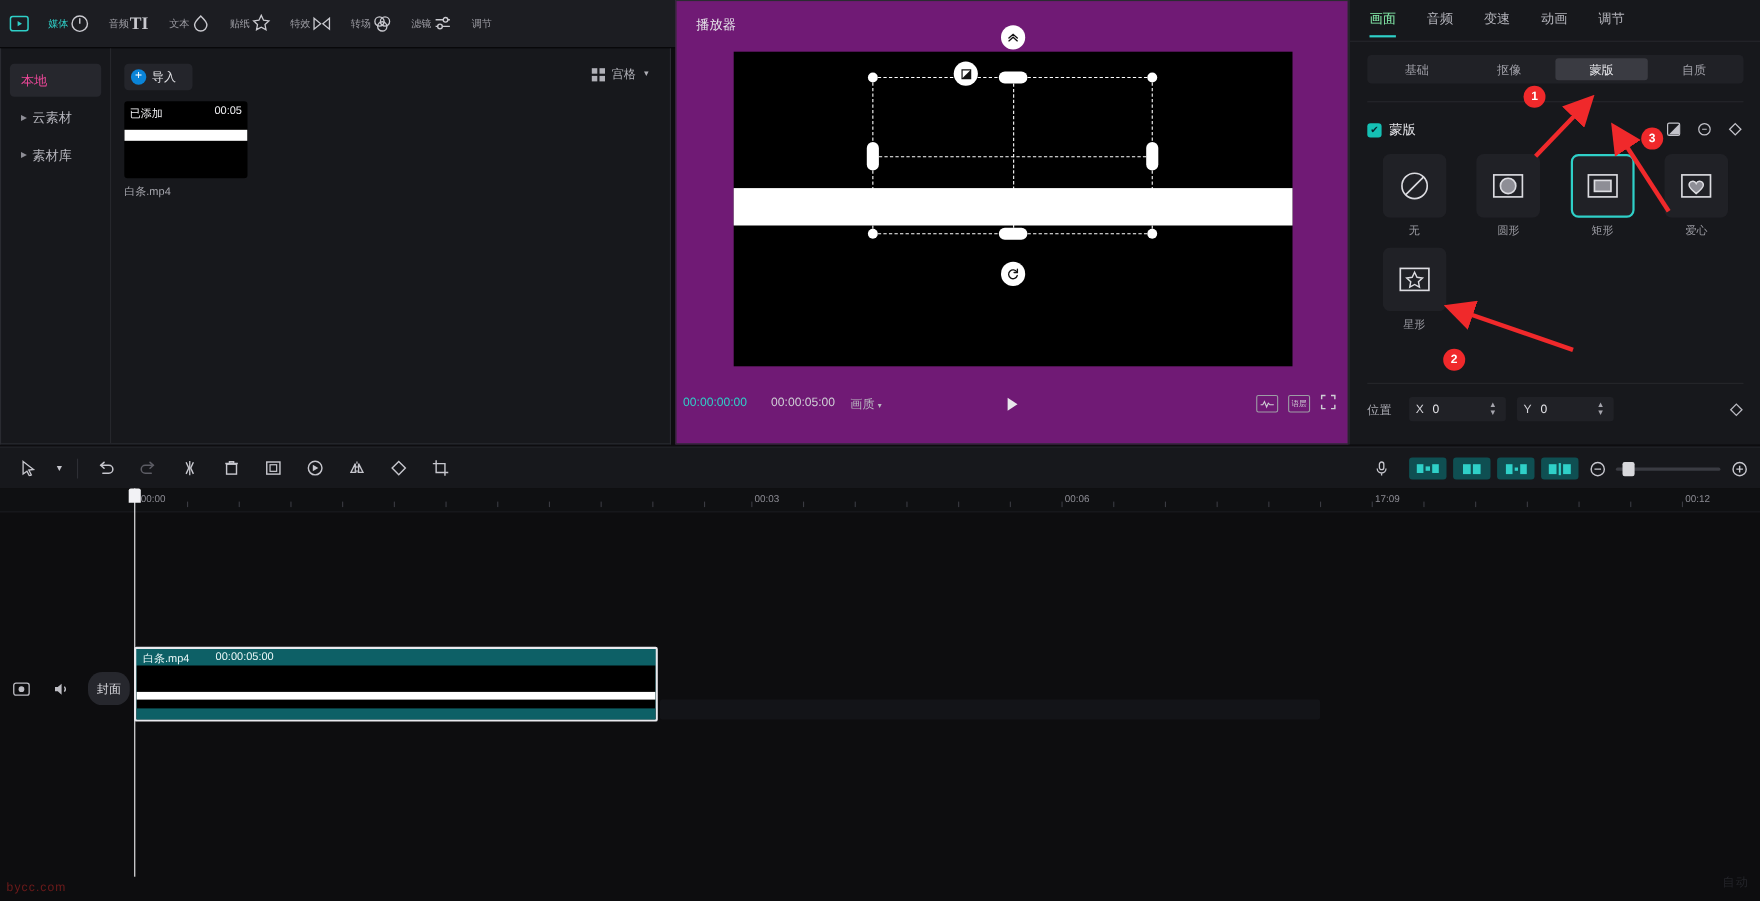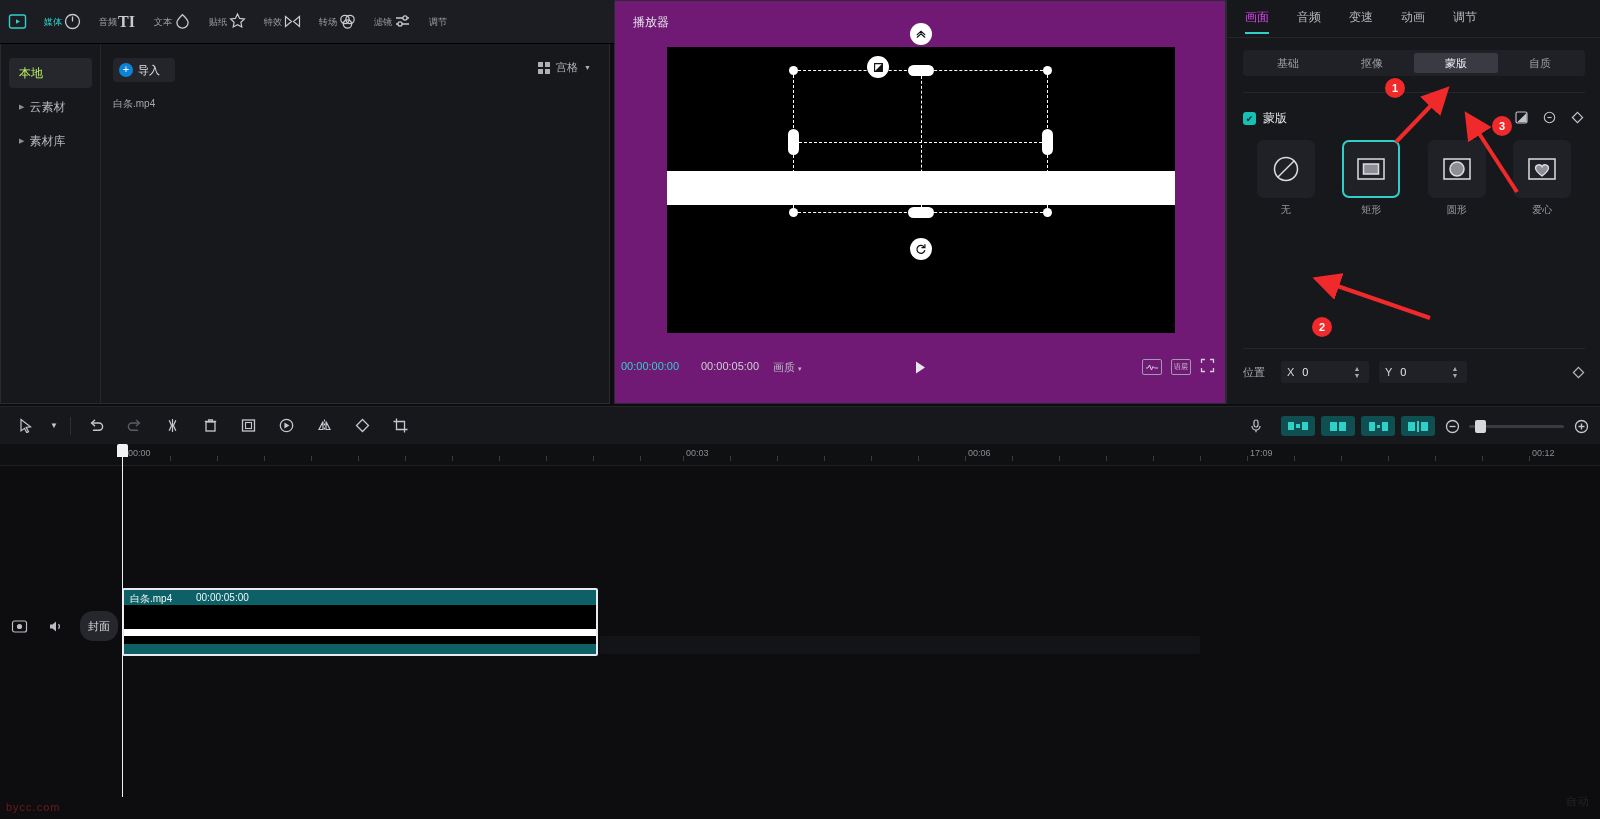--- a/index.html
+++ b/index.html
@@ -123,7 +123,7 @@
   #props-tabs{ height:38px; display:flex; align-items:center; gap:28px; padding-left:18px;
     border-bottom:1px solid #26272c; }
   .ptab{ font-size:12px; color:#b4b4bb; cursor:pointer; position:relative; padding-bottom:2px; }
-  .ptab.active{ color:#d946ef; }
+  .ptab.active{ color:#86efac; }
   .ptab.active::after{ content:""; position:absolute; left:0; right:0; bottom:-6px; height:2px; background:#2fd0c8; }
 
   #sub-tabs{

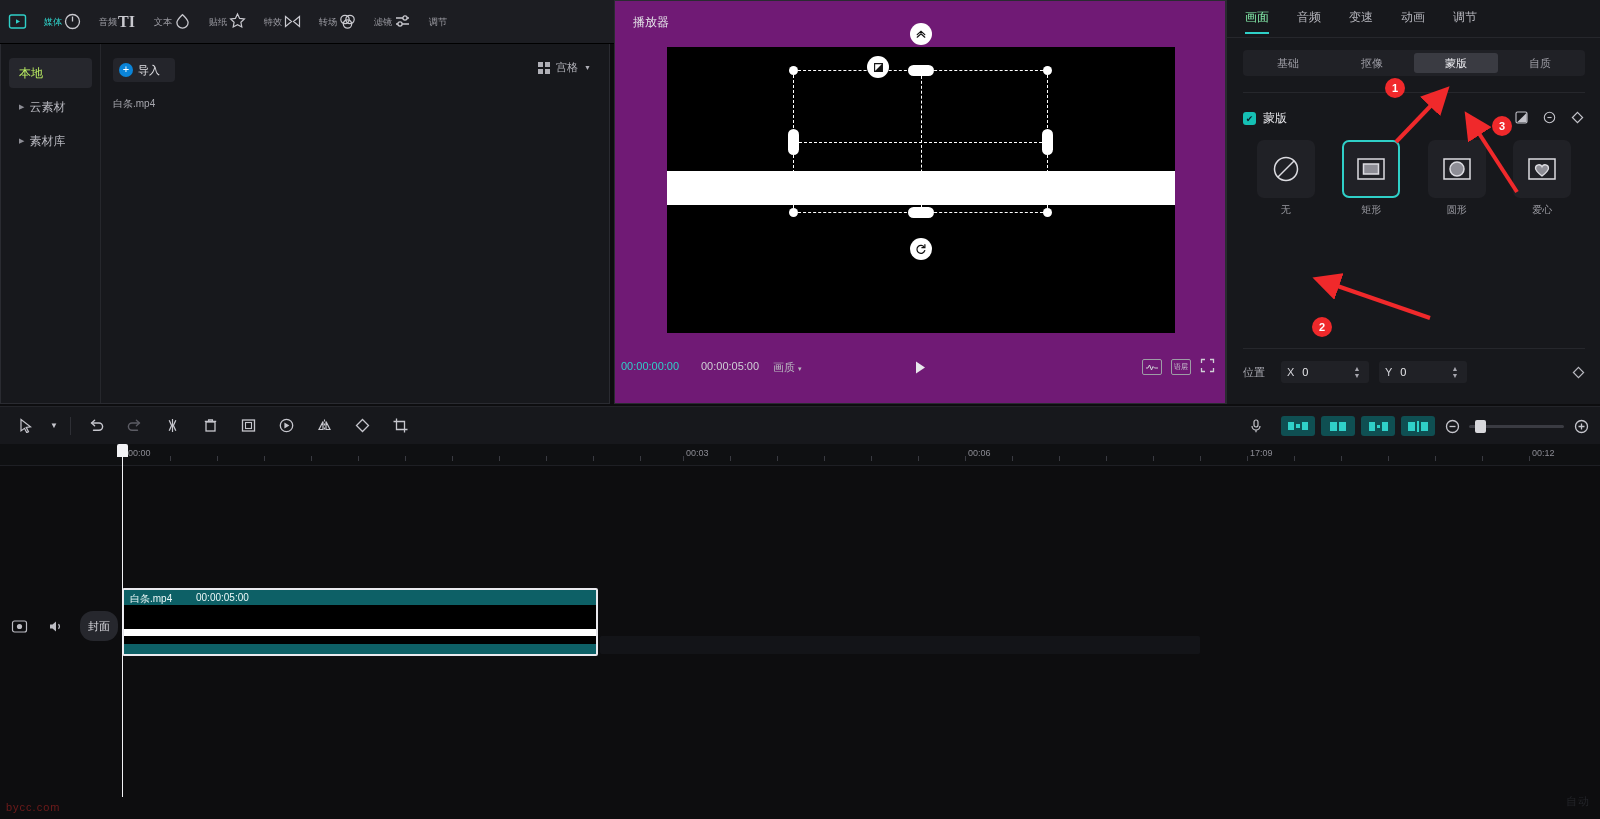--- a/index.html
+++ b/index.html
@@ -40,7 +40,7 @@
     margin:4px 8px; height:30px; border-radius:4px; display:flex;
     align-items:center; padding-left:10px; font-size:12px; color:#b6b6bd; cursor:pointer;
   }
-  .ms-item.active{ background:#26272d; color:#bef264; }
+  .ms-item.active{ background:#26272d; color:#ec4899; }
   .ms-item .caret{ font-size:7px; margin-right:5px; color:#8d8d95; }
 
   #media-main{ position:absolute; left:100px; top:0; right:0; bottom:0; }

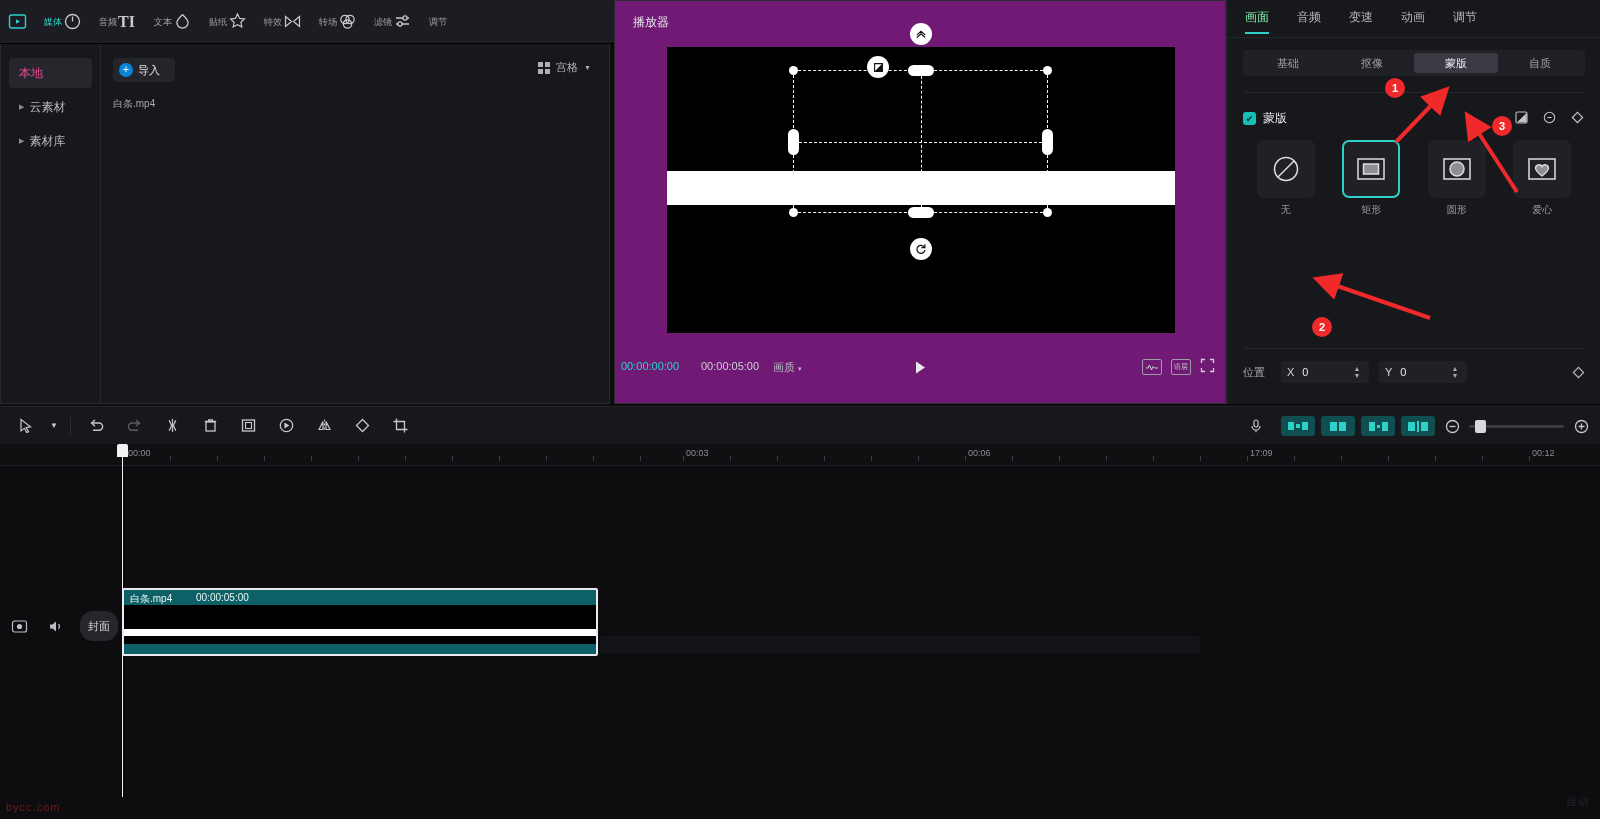--- a/index.html
+++ b/index.html
@@ -329,6 +329,11 @@
       <span style="font-size:7px;">▼</span>
     </div>
     <div id="media-card">
+      <div id="media-thumb">
+        <div class="whitebar"></div>
+        <span class="added">已添加</span>
+        <span class="dur">00:05</span>
+      </div>
       <div id="media-name">白条.mp4</div>
     </div>
   </div>

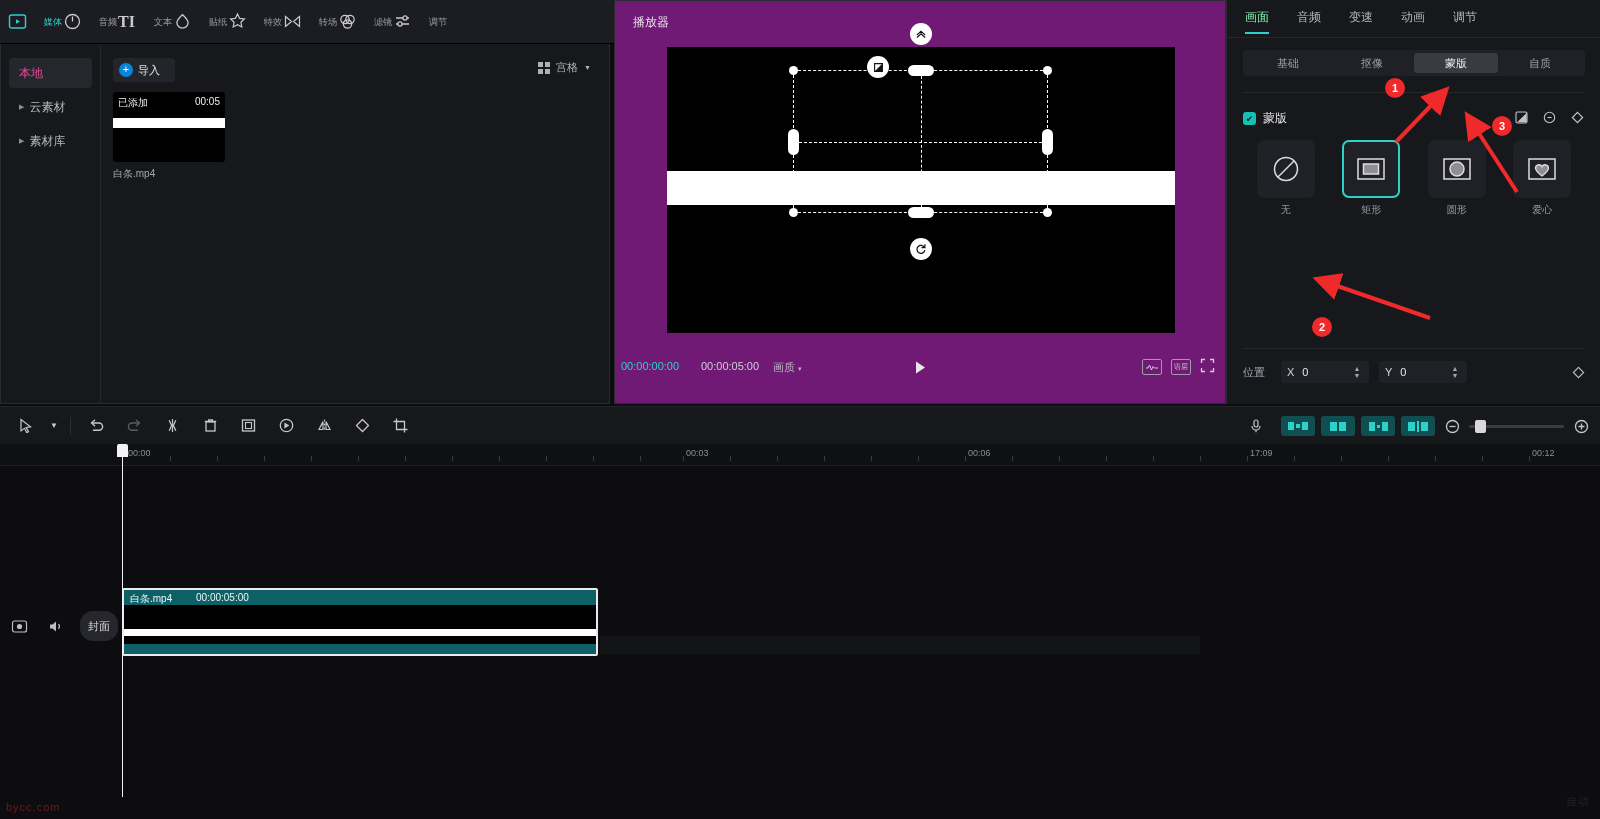--- a/index.html
+++ b/index.html
@@ -454,6 +454,16 @@
       </div>
       <div class="shape-lbl">无</div>
     </div>
+    <div class="shape-cell">
+      <div class="shape-box">
+        <svg width="32" height="32" viewBox="0 0 32 32">
+            <rect x="3" y="6" width="26" height="20" fill="none" stroke="#dcdce1" stroke-width="1.5"></rect>
+            <circle cx="16" cy="16" r="7" fill="#8e8e96" stroke="#dcdce1" stroke-width="1.5"></circle>
+          </svg>
+      </div>
+      <div class="shape-lbl">圆形</div>
+    </div>
+
     <div class="shape-cell selected">
       <div class="shape-box">
         <svg width="32" height="32" viewBox="0 0 32 32">
@@ -462,16 +472,6 @@
           </svg>
       </div>
       <div class="shape-lbl">矩形</div>
-    </div>
-
-    <div class="shape-cell">
-      <div class="shape-box">
-        <svg width="32" height="32" viewBox="0 0 32 32">
-            <rect x="3" y="6" width="26" height="20" fill="none" stroke="#dcdce1" stroke-width="1.5"></rect>
-            <circle cx="16" cy="16" r="7" fill="#8e8e96" stroke="#dcdce1" stroke-width="1.5"></circle>
-          </svg>
-      </div>
-      <div class="shape-lbl">圆形</div>
     </div>
     <div class="shape-cell">
       <div class="shape-box">

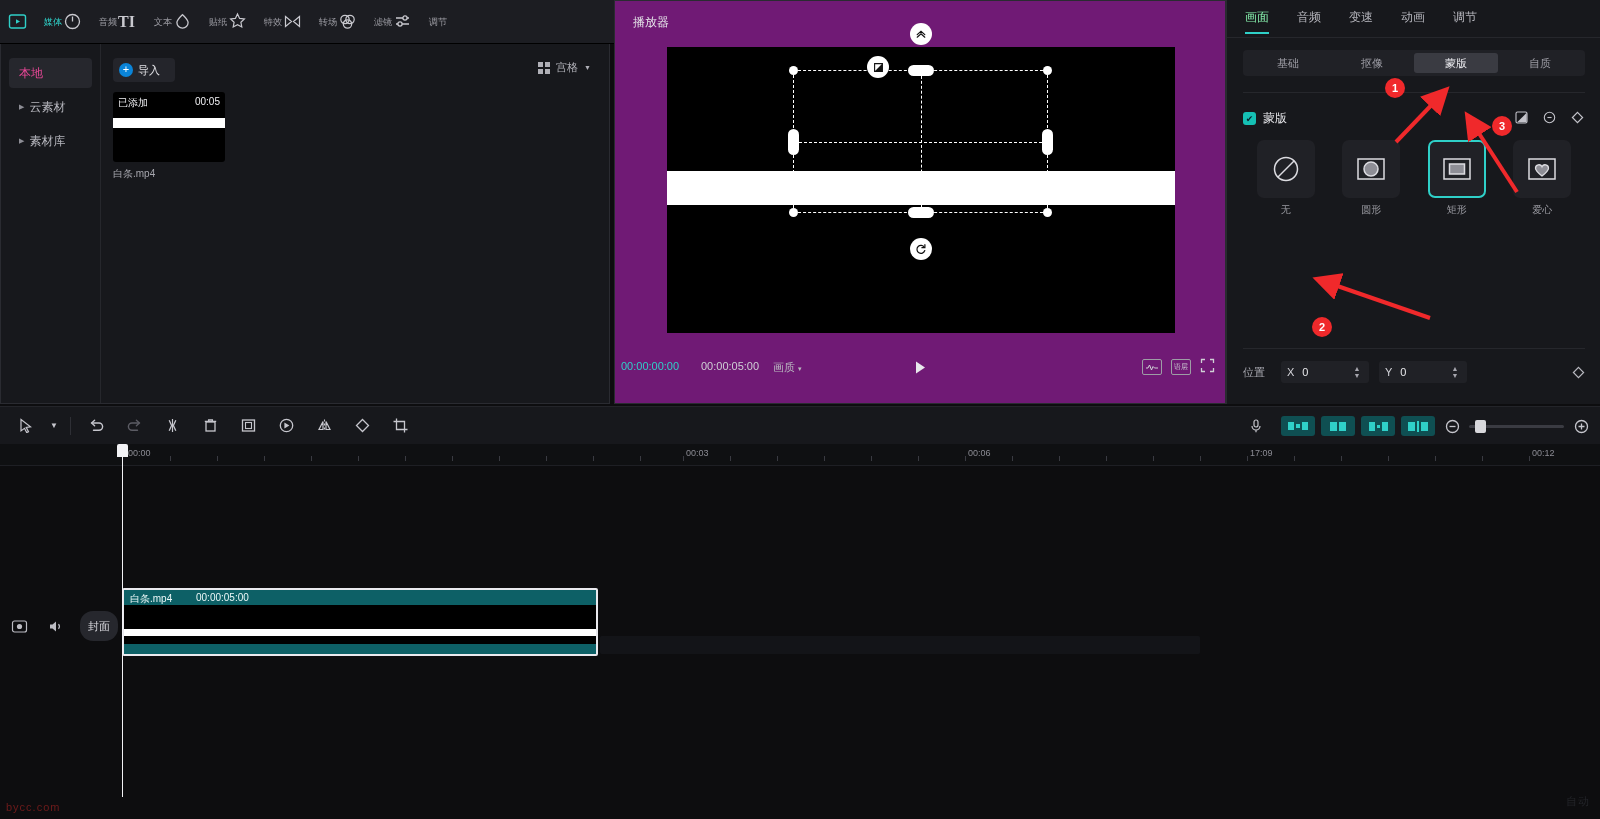--- a/index.html
+++ b/index.html
@@ -481,6 +481,15 @@
           </svg>
       </div>
       <div class="shape-lbl">爱心</div>
+    </div>
+    <div class="shape-cell">
+      <div class="shape-box">
+        <svg width="32" height="32" viewBox="0 0 32 32">
+            <rect x="3" y="6" width="26" height="20" fill="none" stroke="#dcdce1" stroke-width="1.5"></rect>
+            <path d="M16 9.5l2.2 4.6 5 .6-3.7 3.4.9 4.9-4.4-2.4-4.4 2.4.9-4.9-3.7-3.4 5-.6z" fill="none" stroke="#dcdce1" stroke-width="1.3"></path>
+          </svg>
+      </div>
+      <div class="shape-lbl">星形</div>
     </div>
     <div></div>
   </div>

